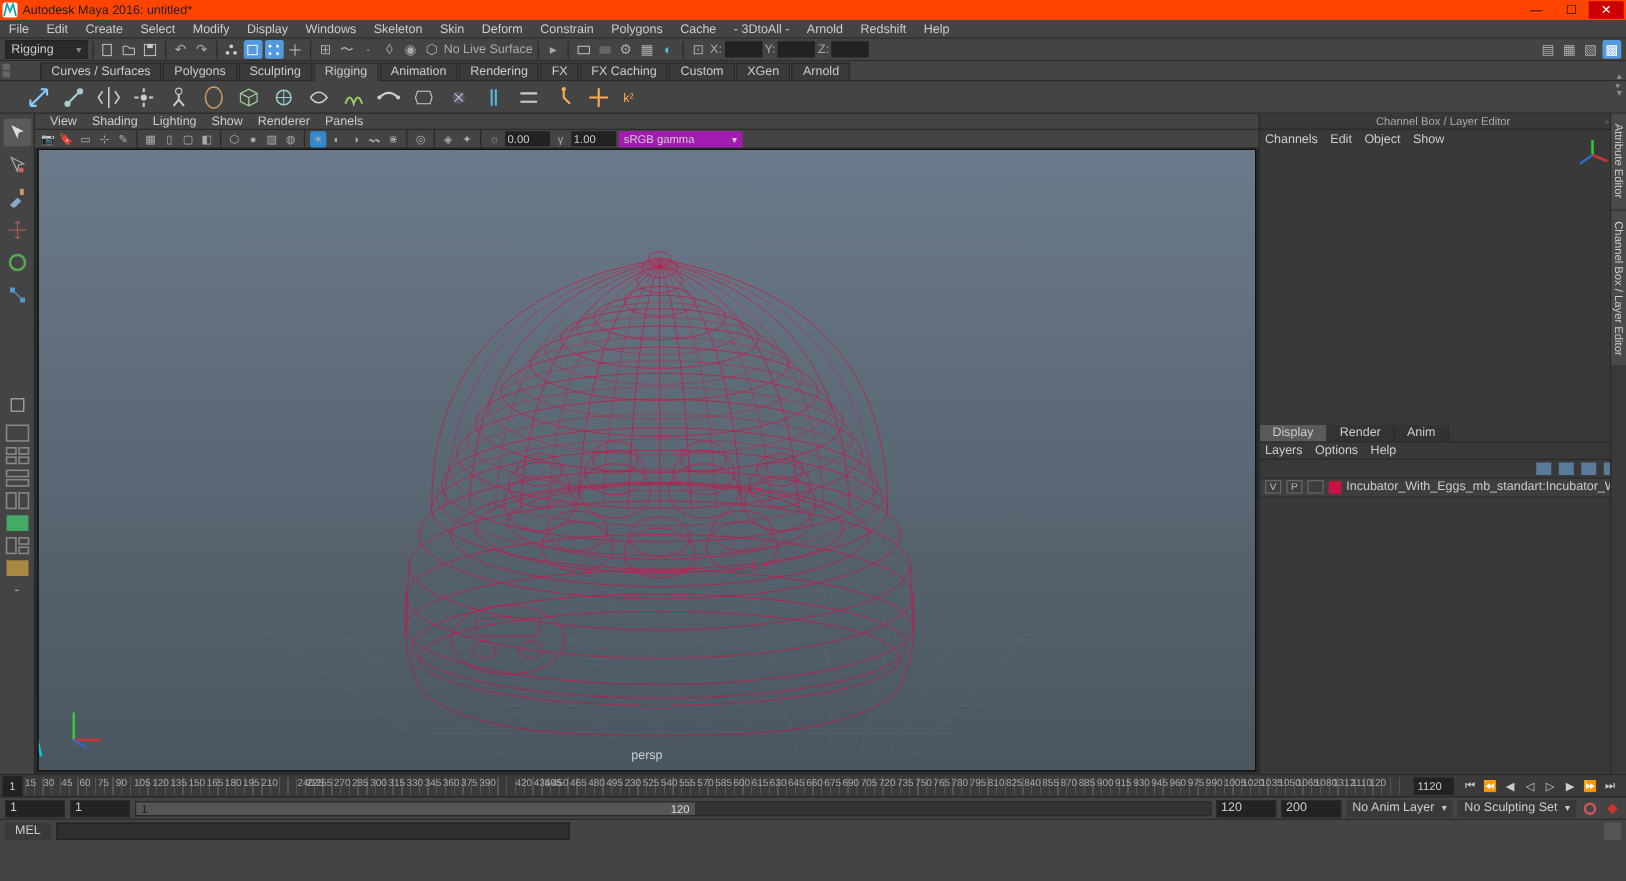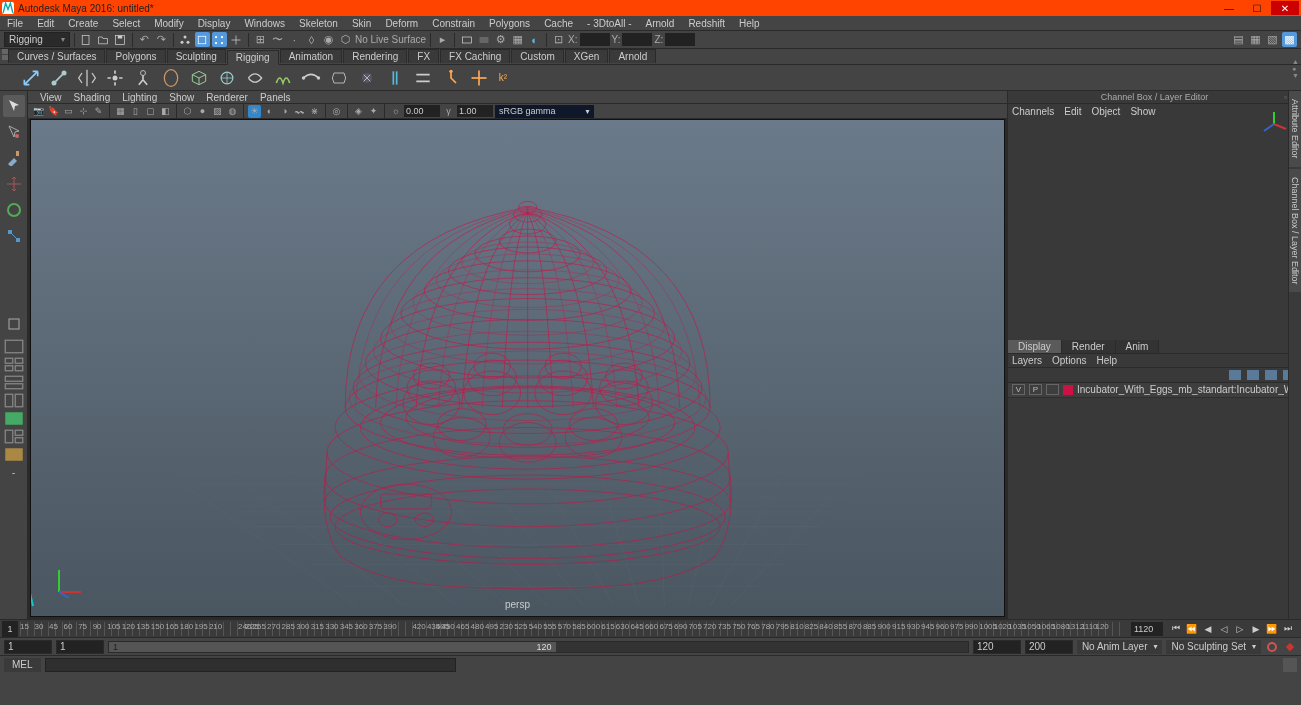--- a/index.html
+++ b/index.html
@@ -29,7 +29,7 @@
 .tb-right { margin-left: auto; display: flex; gap: 2px; }
 
 
-.shelf-tabs { background: #444444; height: 16px; display: flex; align-items: flex-start; border-bottom: 1px solid #2a2a2a; padding-left: 8px; }
+.shelf-tabs { background: #444444; height: 16px; display: flex; align-items: center; border-bottom: 1px solid #2a2a2a; padding-left: 32px; }
 .shelf-tab { padding: 1px 8px; font-size: 10px; color: #ccc; background: #3a3a3a; border: 1px solid #2a2a2a; border-bottom: none; margin-right: 1px; cursor: pointer; }
 .shelf-tab.active { background: #444444; border-bottom: 1px solid #444; position: relative; top: 1px; }
 .shelf-pre { position: absolute; left: 2px; display:flex; flex-direction:column; gap:1px; }

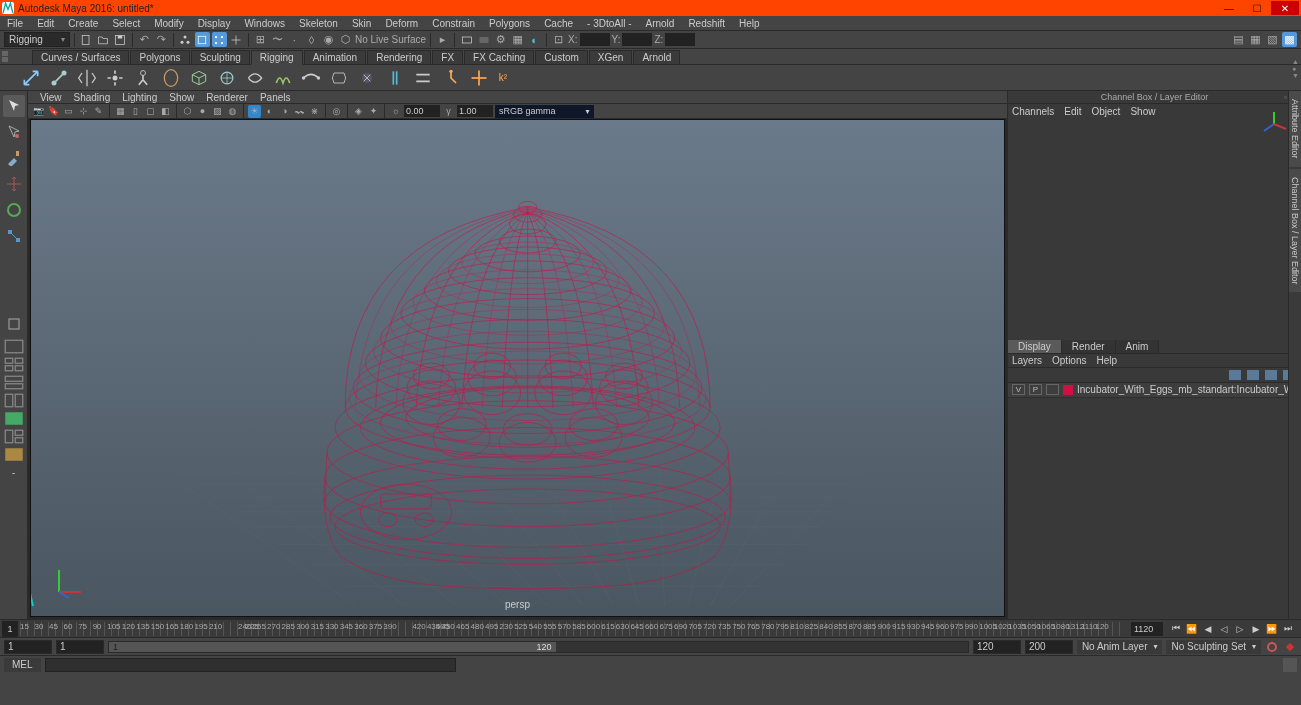--- a/index.html
+++ b/index.html
@@ -56,7 +56,7 @@
 .vp-tb-icon { width:13px; height:13px; display:inline-flex; align-items:center; justify-content:center; color:#aaa; font-size:9px; cursor:pointer; }
 .vp-tb-icon.on { background:#3388cc; border-radius:2px; }
 .vp-num { background:#222; border:none; color:#ccc; width:36px; height:12px; font-size:9px; padding:0 2px; }
-.vp-dd { background:#0f172a; height:13px; font-size:9px; color:#ccc; padding:0 4px; display:inline-flex; align-items:center; }
+.vp-dd { background:#a21caf; height:13px; font-size:9px; color:#ccc; padding:0 4px; display:inline-flex; align-items:center; }
 .vp-dd::after { content:'▾'; margin-left:30px; font-size:8px; }
 
 .viewport { flex:1; background: linear-gradient(#6b7a8a, #4a5660); position:relative; border:1px solid #111; margin:0 2px 2px 2px; overflow:hidden;}

